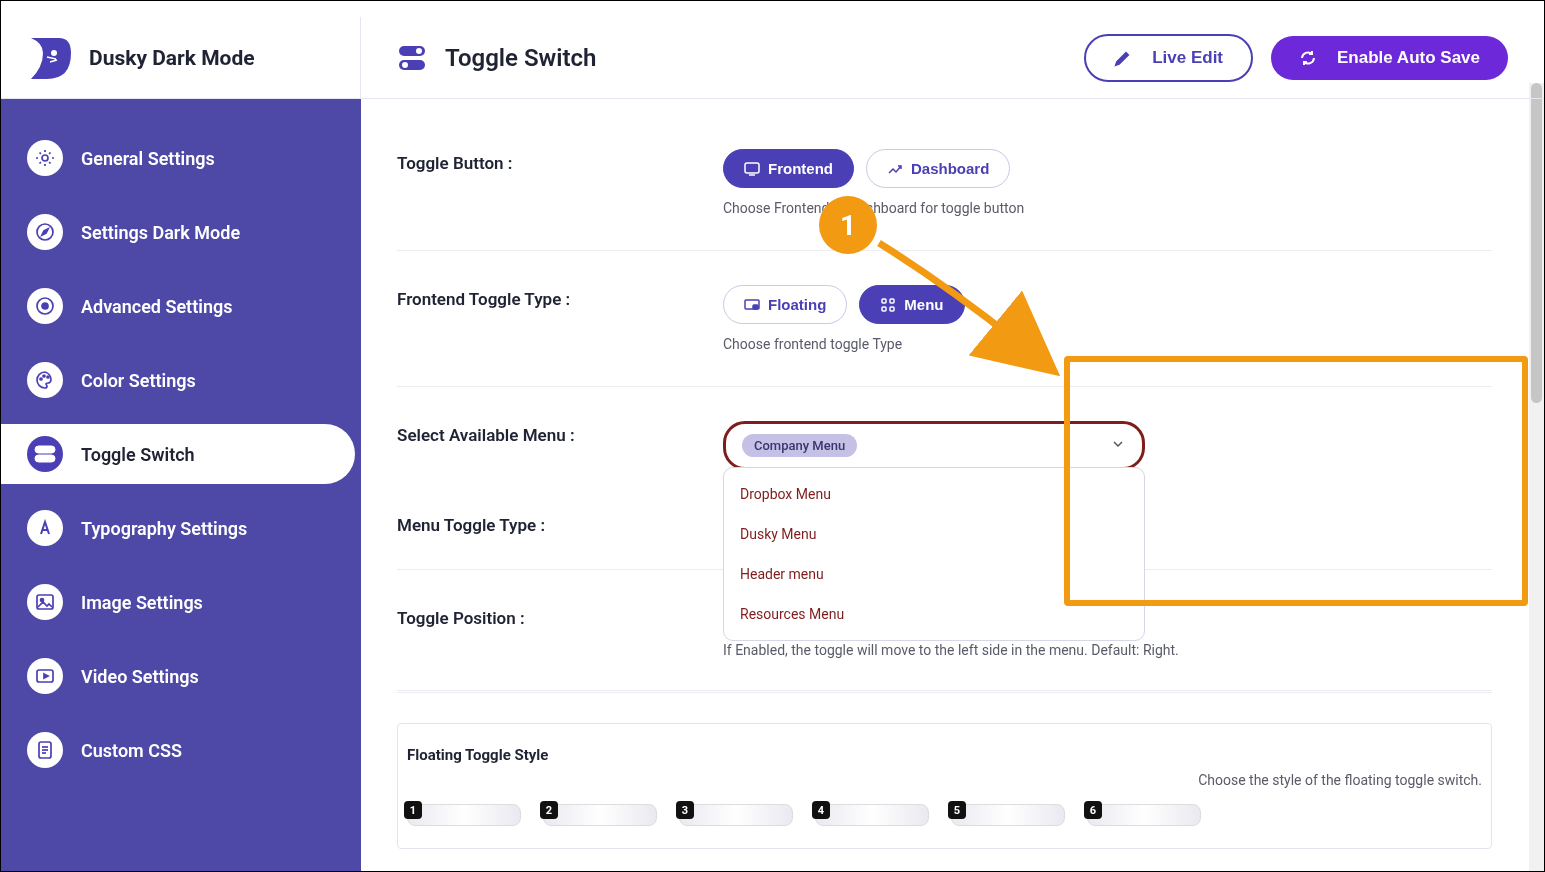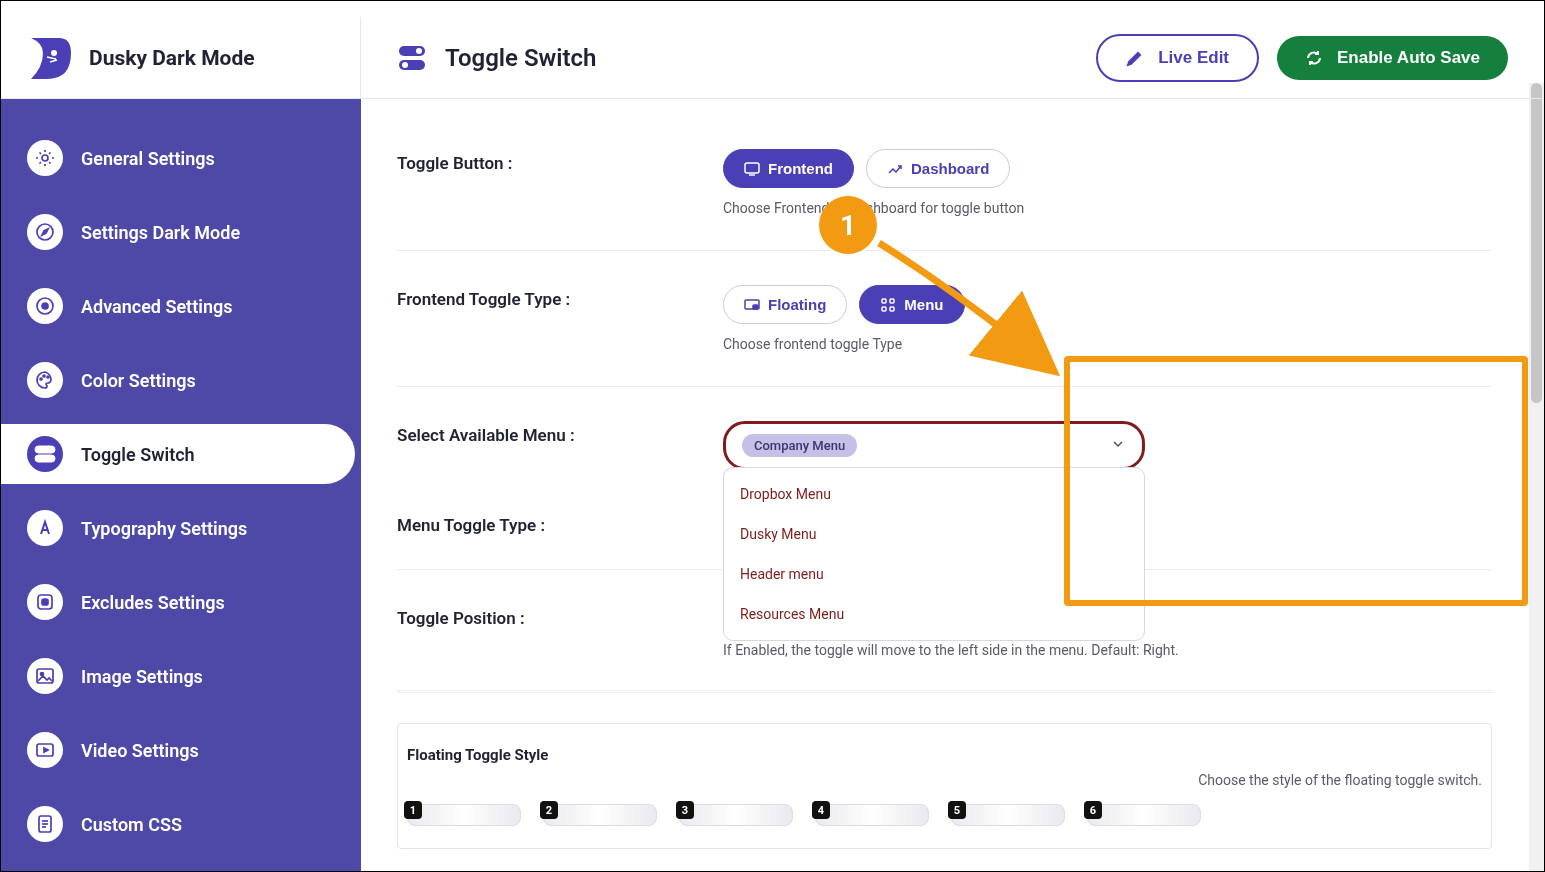--- a/index.html
+++ b/index.html
@@ -63,7 +63,7 @@
     }
     .spacer { flex:1; }
     .btn {
-      display:flex; align-items:center; gap:14px;
+      display:flex; align-items:center; gap:20px;
       border-radius:999px;
       padding:12px 28px;
       font-size:17px;

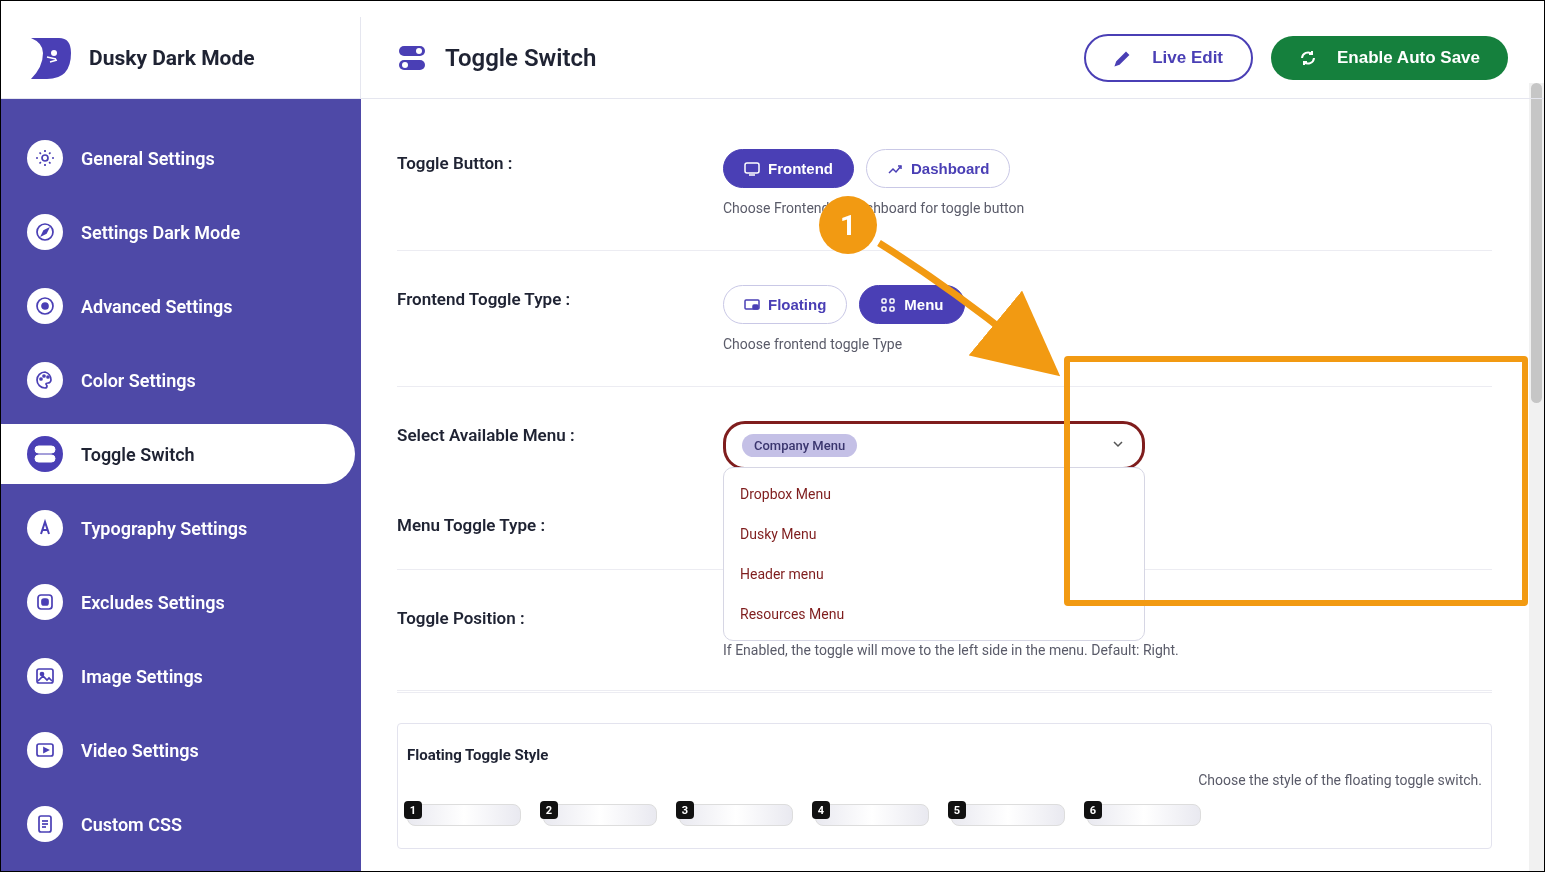--- a/index.html
+++ b/index.html
@@ -77,7 +77,7 @@
       border:2px solid #4a3fb5;
     }
     .btn-primary {
-      background:#15803d;
+      background:#6d28d9;
       color:#fff;
     }
     .icon { display:inline-flex; }

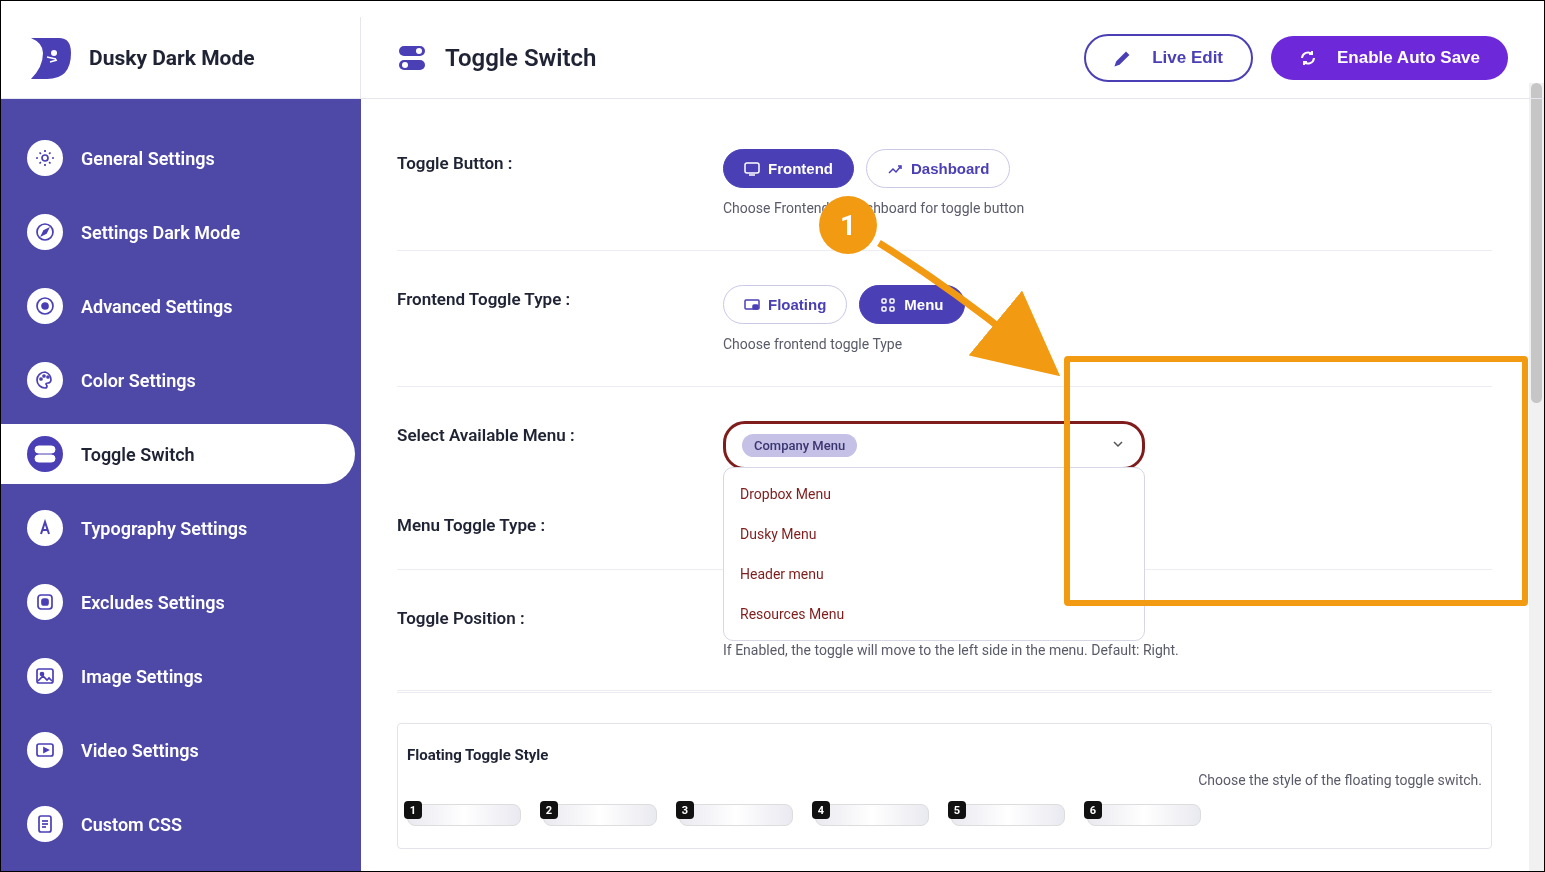--- a/index.html
+++ b/index.html
@@ -447,15 +447,6 @@
           </svg>
         </span>
         <span>Typography Settings</span>
-      </div>
-      <div class="side-item">
-        <span class="side-icon">
-          <svg width="20" height="20" viewBox="0 0 20 20" fill="none" stroke="#4a3fb5" stroke-width="1.7">
-            <rect x="3" y="3" width="14" height="14" rx="3"></rect>
-            <rect x="7" y="7" width="6" height="6" rx="2" fill="#4a3fb5"></rect>
-          </svg>
-        </span>
-        <span>Excludes Settings</span>
       </div>
       <div class="side-item">
         <span class="side-icon">

